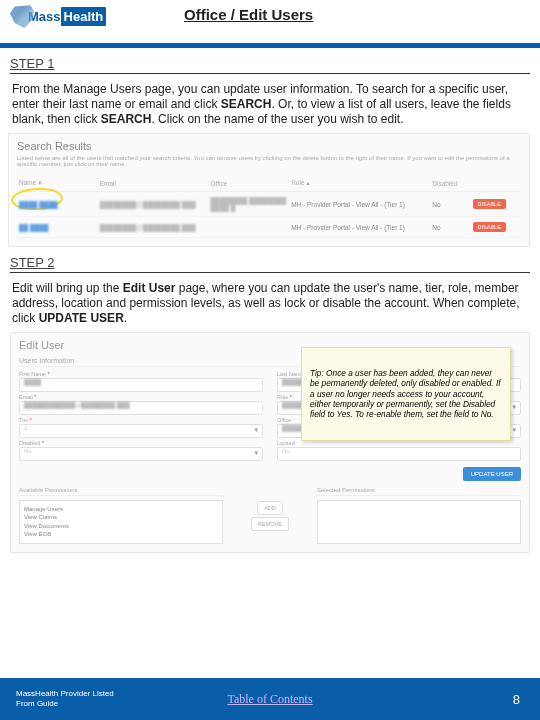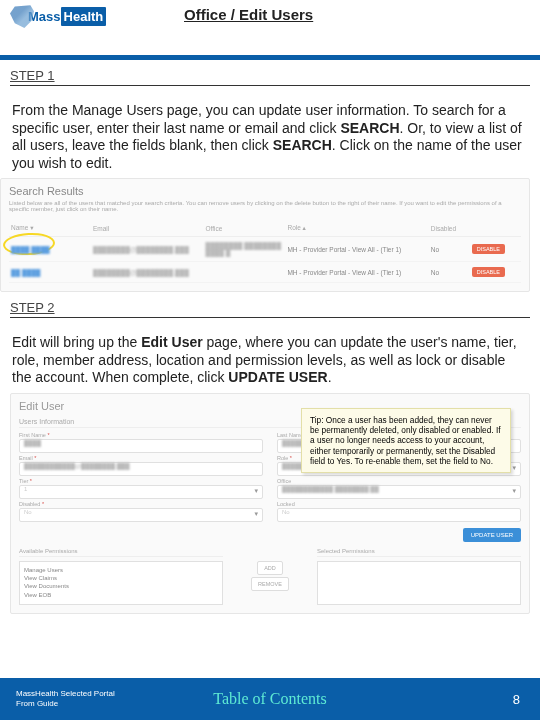--- a/index.html
+++ b/index.html
@@ -15,7 +15,7 @@
 
   
   .header {
-    height: 60px;
+    height: 48px;
     position: relative;
     border-bottom: 5px solid #0a5ea8;
   }

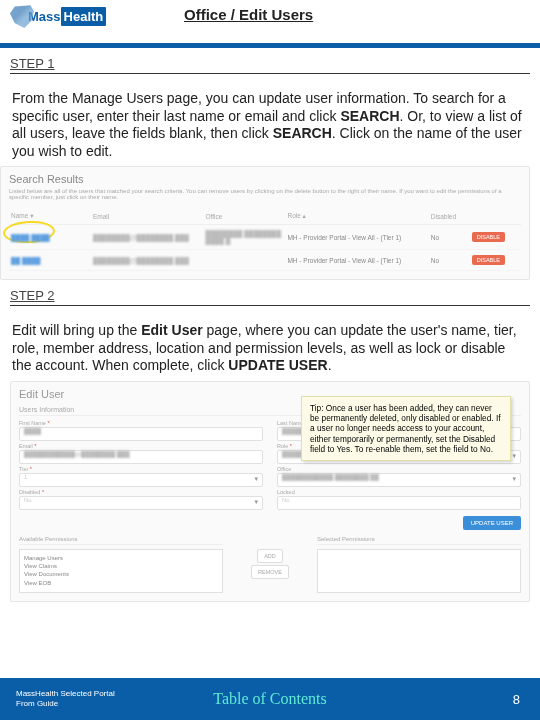--- a/index.html
+++ b/index.html
@@ -69,8 +69,8 @@
   }
 
   .instruction {
-    margin: 16px 12px 6px 12px;
-    font-size: 14px;
+    margin: 8px 12px 6px 12px;
+    font-size: 12px;
     line-height: 1.25;
     color: #222;
   }

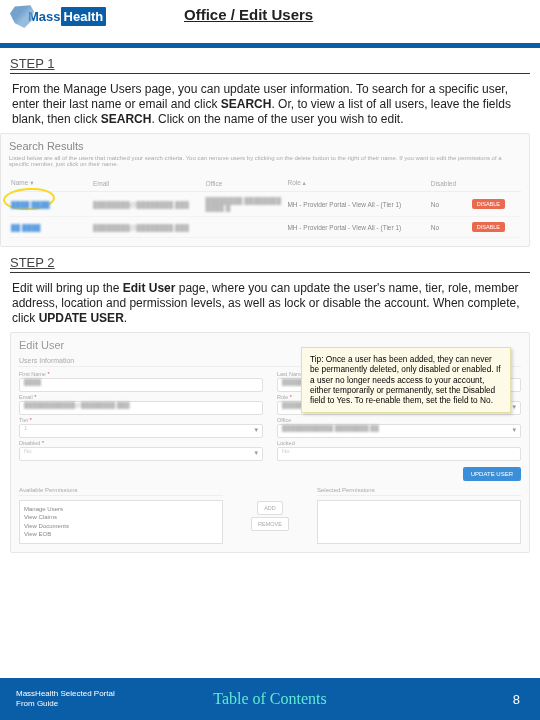--- a/index.html
+++ b/index.html
@@ -78,7 +78,7 @@
 
   
   .search-results {
-    margin: 2px 10px 6px 0;
+    margin: 2px 10px 6px 8px;
     border: 1px solid #e6e6e6;
     background: #fafafa;
     border-radius: 2px;

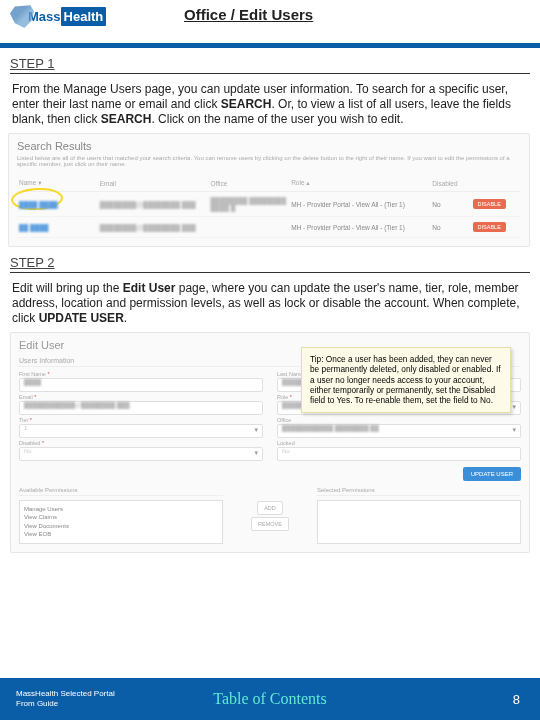--- a/index.html
+++ b/index.html
@@ -252,10 +252,11 @@
     width: 210px;
     background: #fdfbe8;
     border: 1px solid #e3dfa8;
-    padding: 6px 8px;
+    padding: 20px 8px;
     font-size: 8.3px;
     line-height: 1.25;
     box-shadow: 2px 2px 3px rgba(0,0,0,0.15);
+    font-style: italic;
   }
 
   

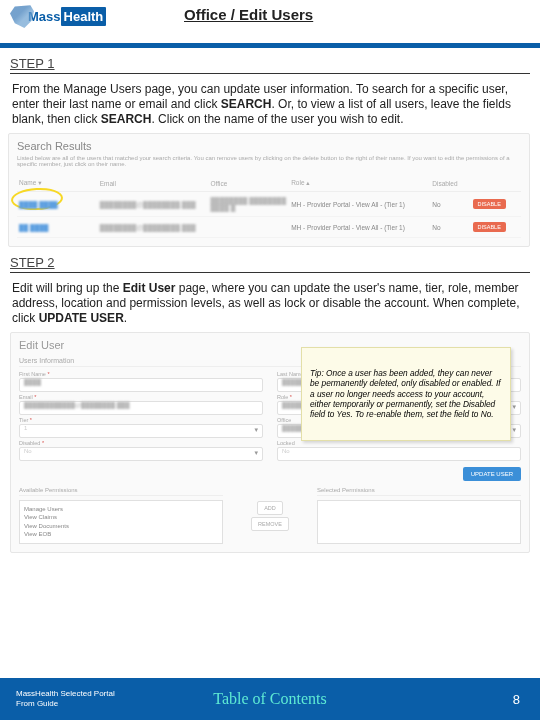--- a/index.html
+++ b/index.html
@@ -415,7 +415,7 @@
 
 <div class="footer">
   <div class="footer-guide">
-    <div>MassHealth Selected Portal</div>
+    <div>MassHealth Provider Listed</div>
     <div>From Guide</div>
   </div>
   <div class="footer-toc">Table of Contents</div>

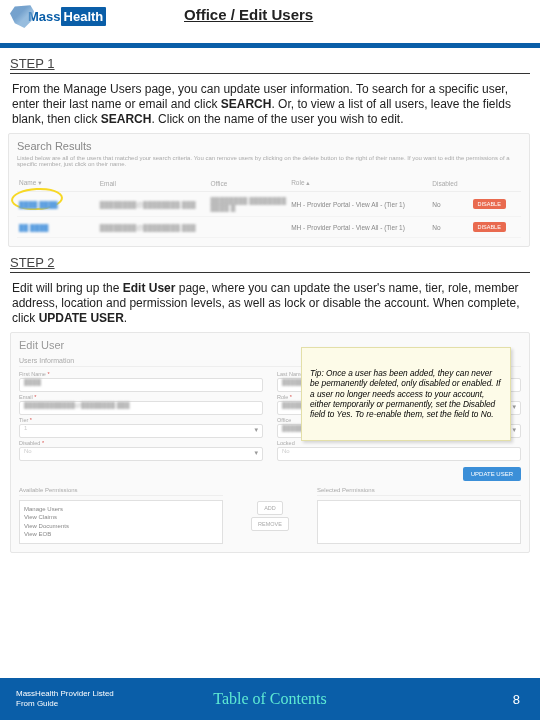--- a/index.html
+++ b/index.html
@@ -280,8 +280,9 @@
     position: absolute;
     left: 50%;
     transform: translateX(-50%);
-    color: #5eead4;
-    font-size: 16px;
+    color: #c4b5fd;
+    font-size: 12px;
+    text-decoration: underline;
     font-family: "Times New Roman", serif;
   }
   .page-num {

